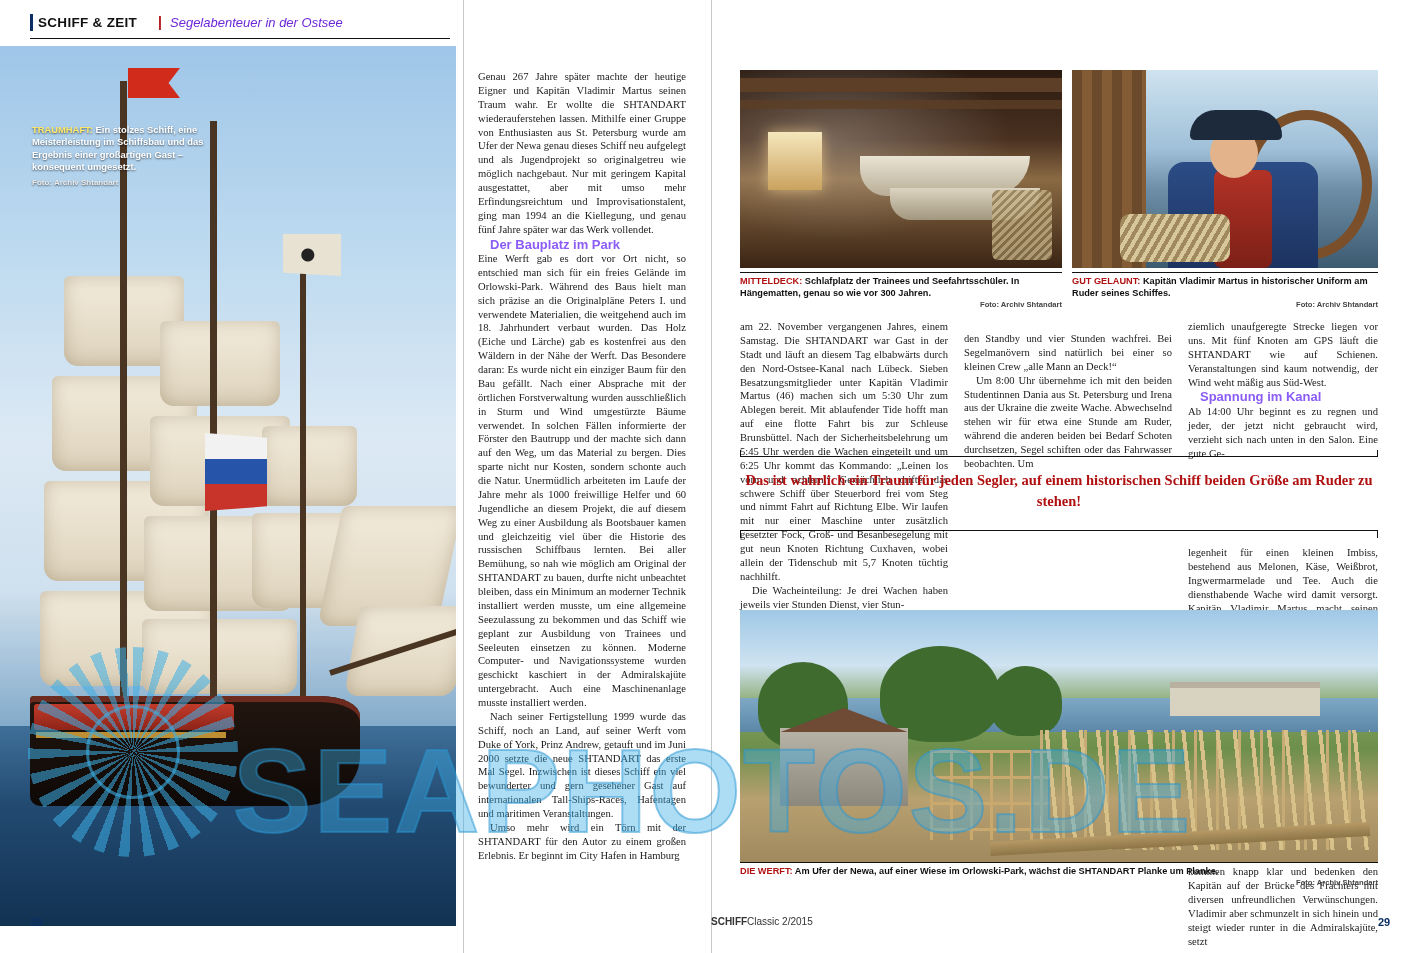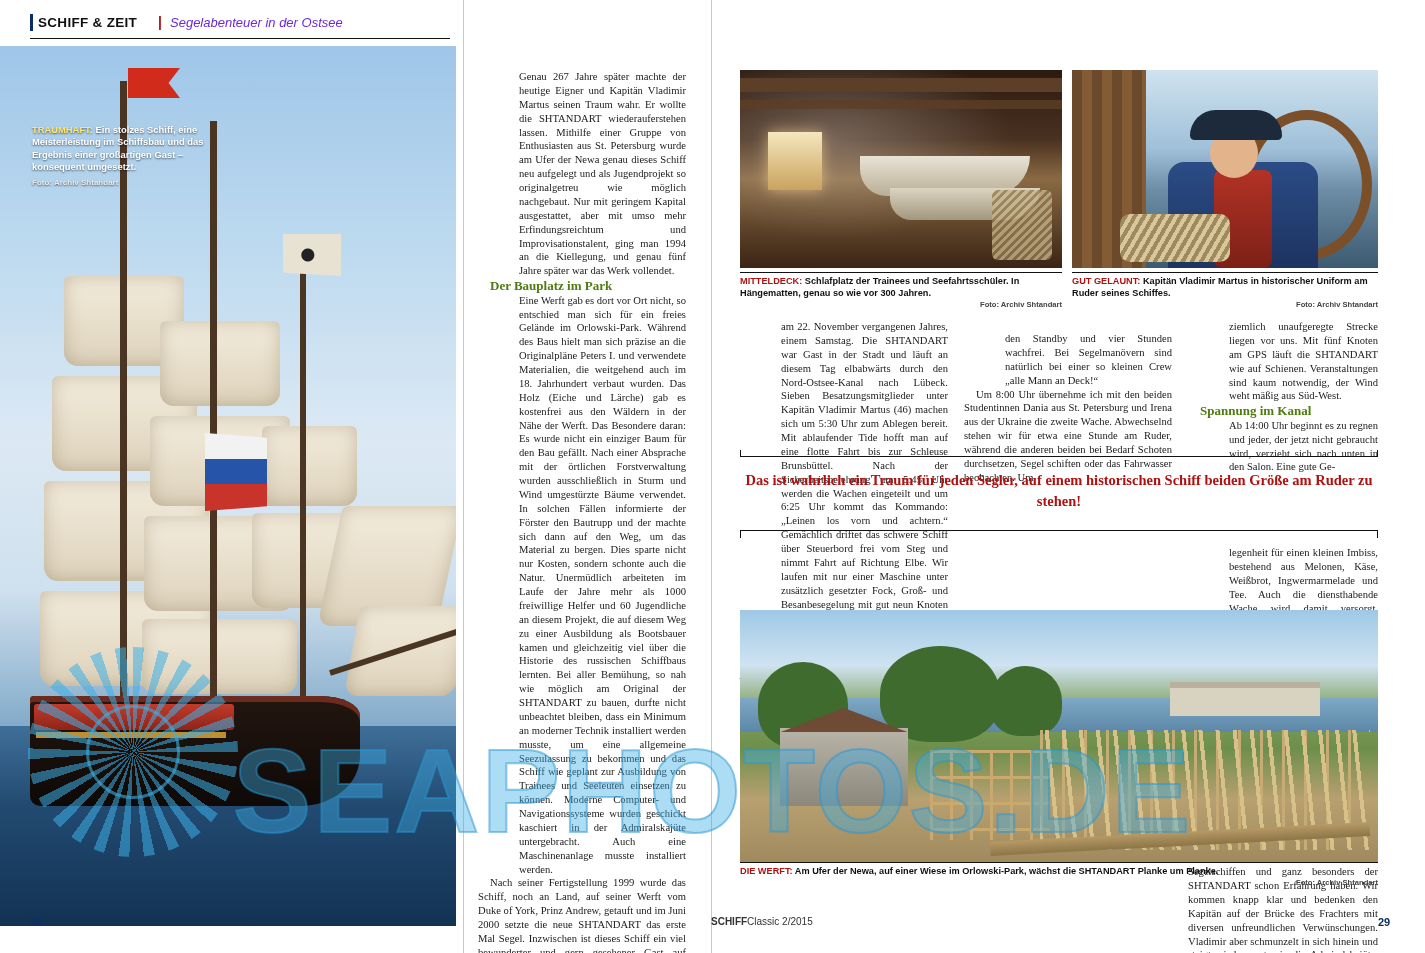--- a/index.html
+++ b/index.html
@@ -118,7 +118,7 @@
   
   .col { position:absolute; font-size:10.6px; line-height:1.31; text-align:justify; hyphens:auto; color:#1a1a1a; }
   .col p { margin:0 0 0 0; text-indent:12px; }
-  .col p.first { text-indent:0;margin-left:41px; }
+  .col p.first { text-indent:0; }
   .subhead {
     font-family:Liberation Serif, serif; color:#4d7c0f; font-weight:bold; font-size:13px;
     margin:9px 0 4px 0; text-indent:0; line-height:1.2;

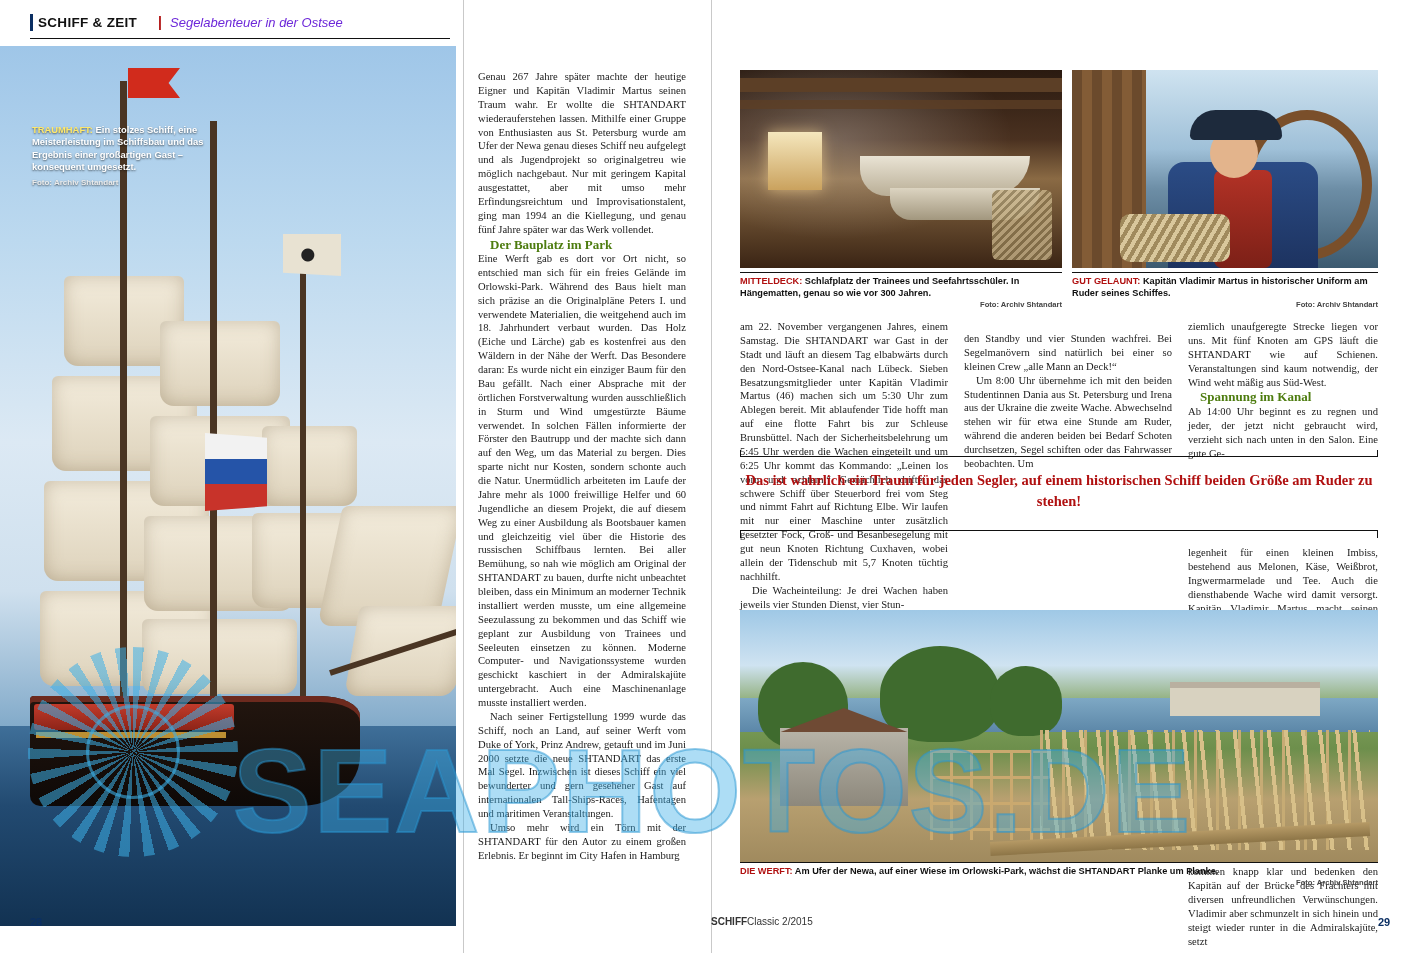--- a/index.html
+++ b/index.html
@@ -120,7 +120,7 @@
   .col p { margin:0 0 0 0; text-indent:12px; }
   .col p.first { text-indent:0; }
   .subhead {
-    font-family:Liberation Serif, serif; color:#4d7c0f; font-weight:bold; font-size:13px;
+    font-family:Liberation Sans, sans-serif; color:#8b5cf6; font-weight:bold; font-size:13px;
     margin:9px 0 4px 0; text-indent:0; line-height:1.2;
   }
   #left-col-1 { left:478px; top:70px; width:208px; }

